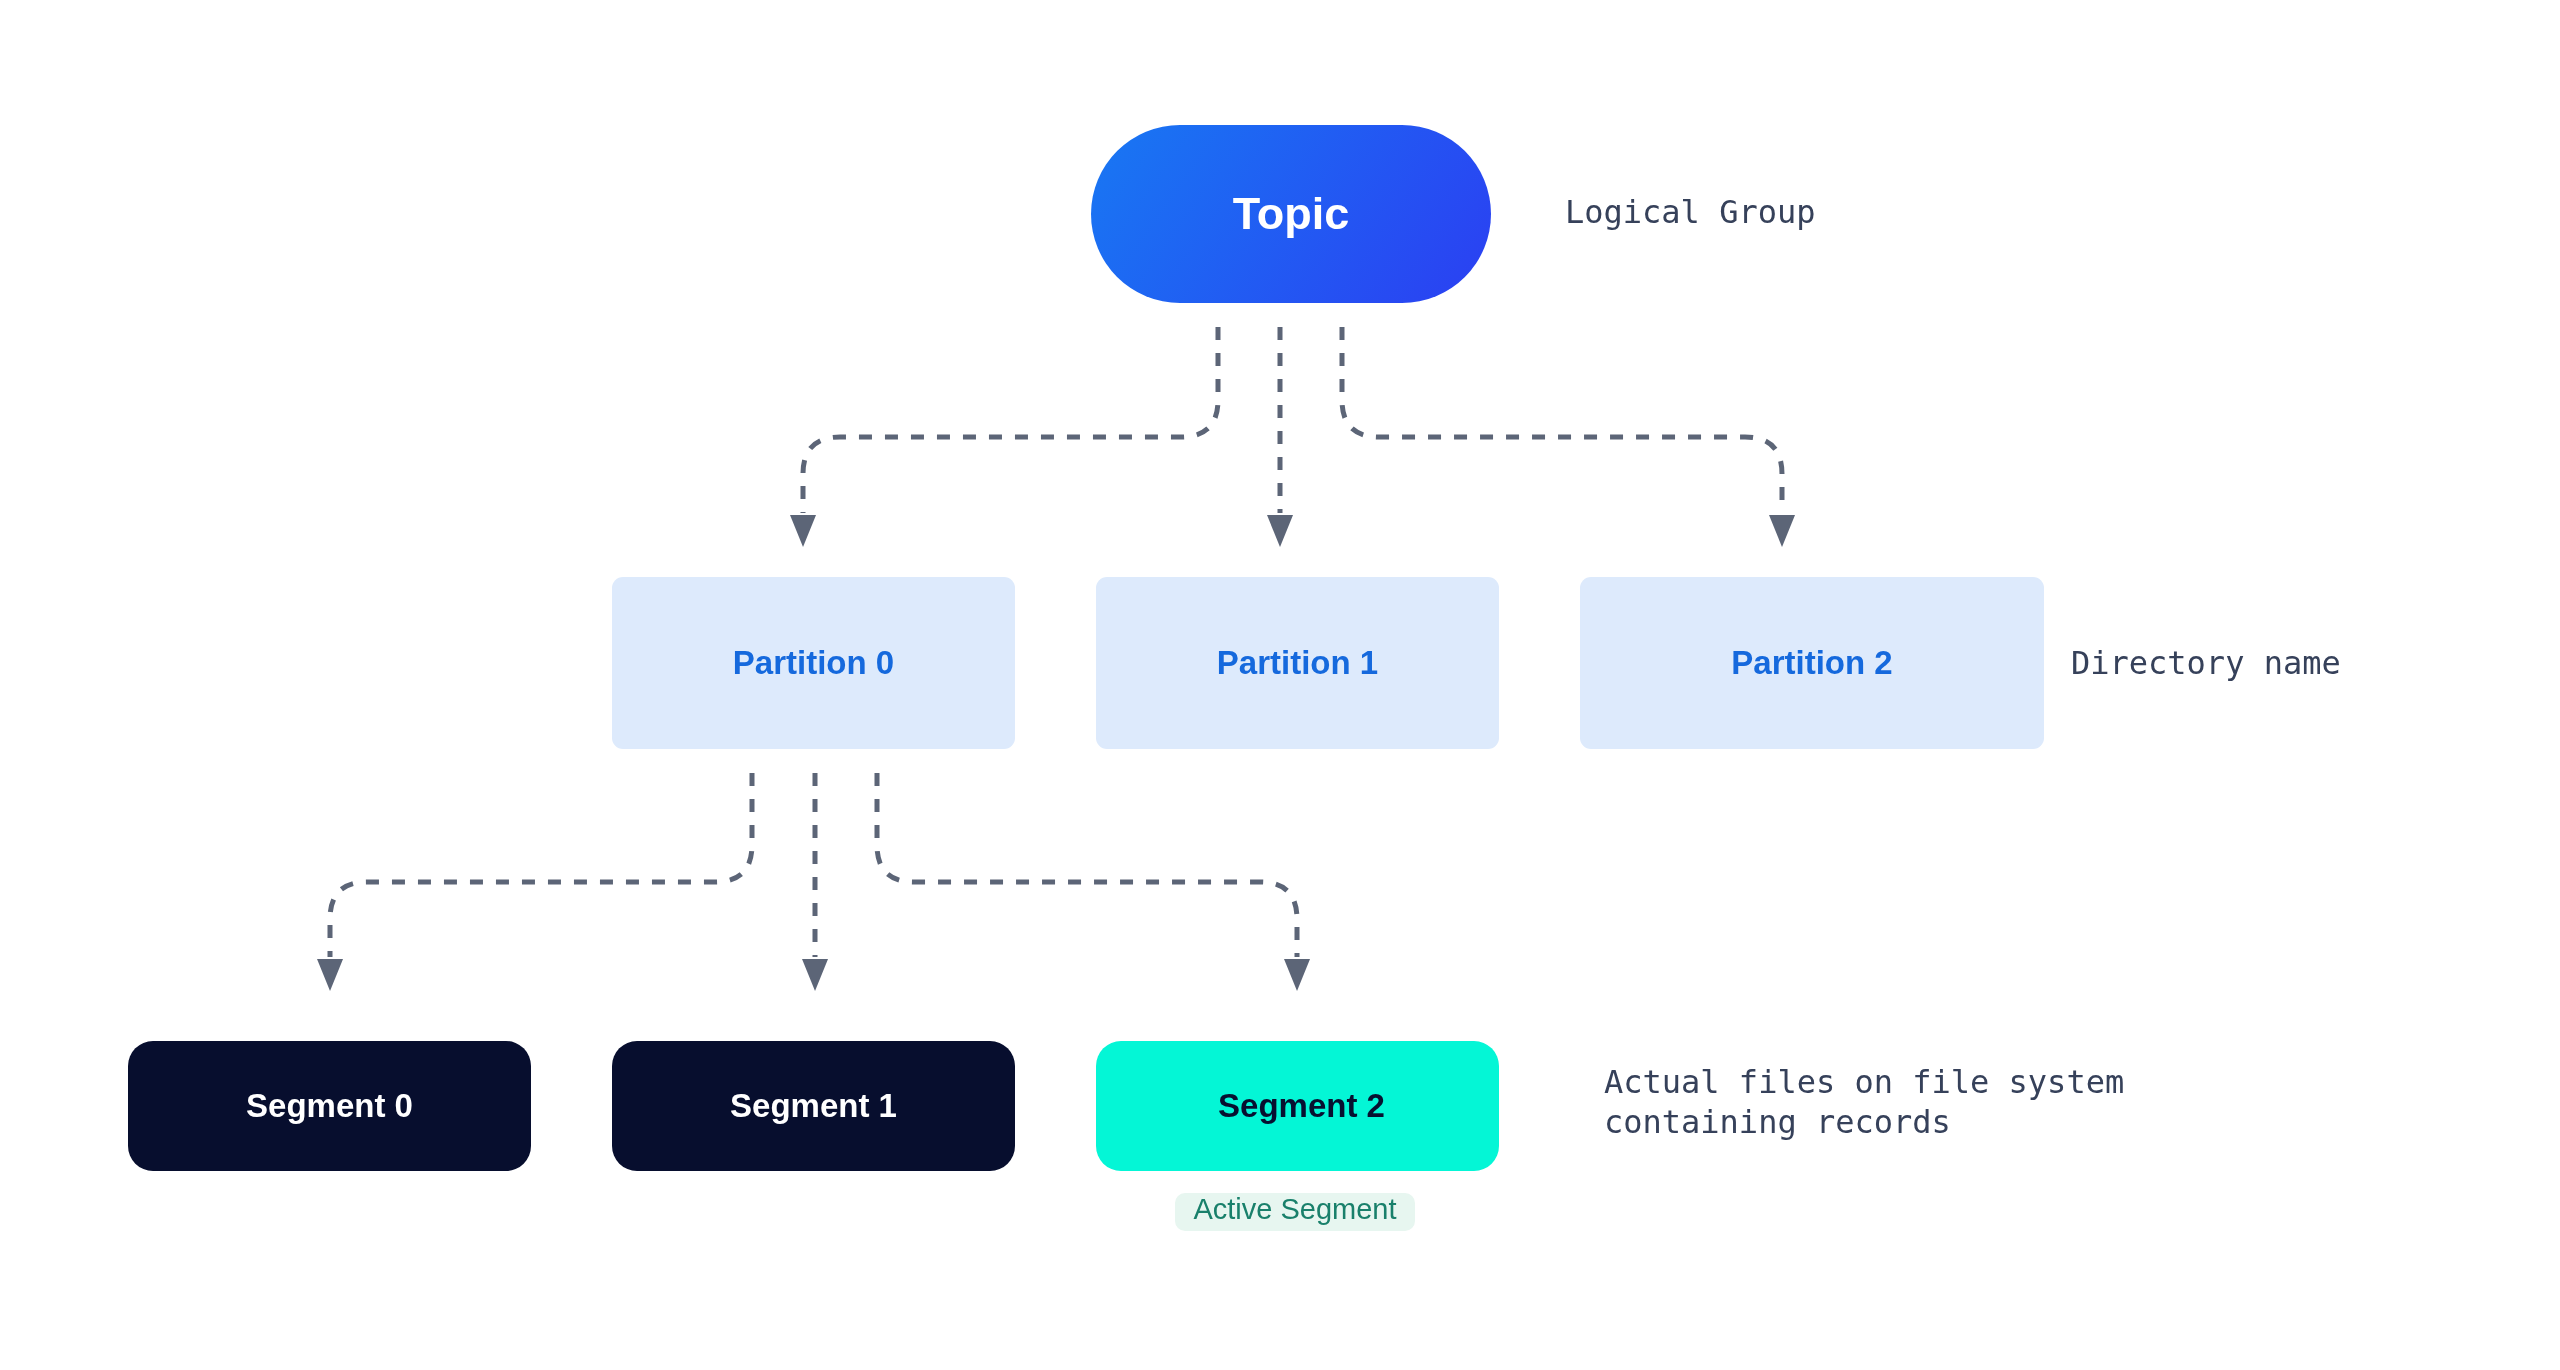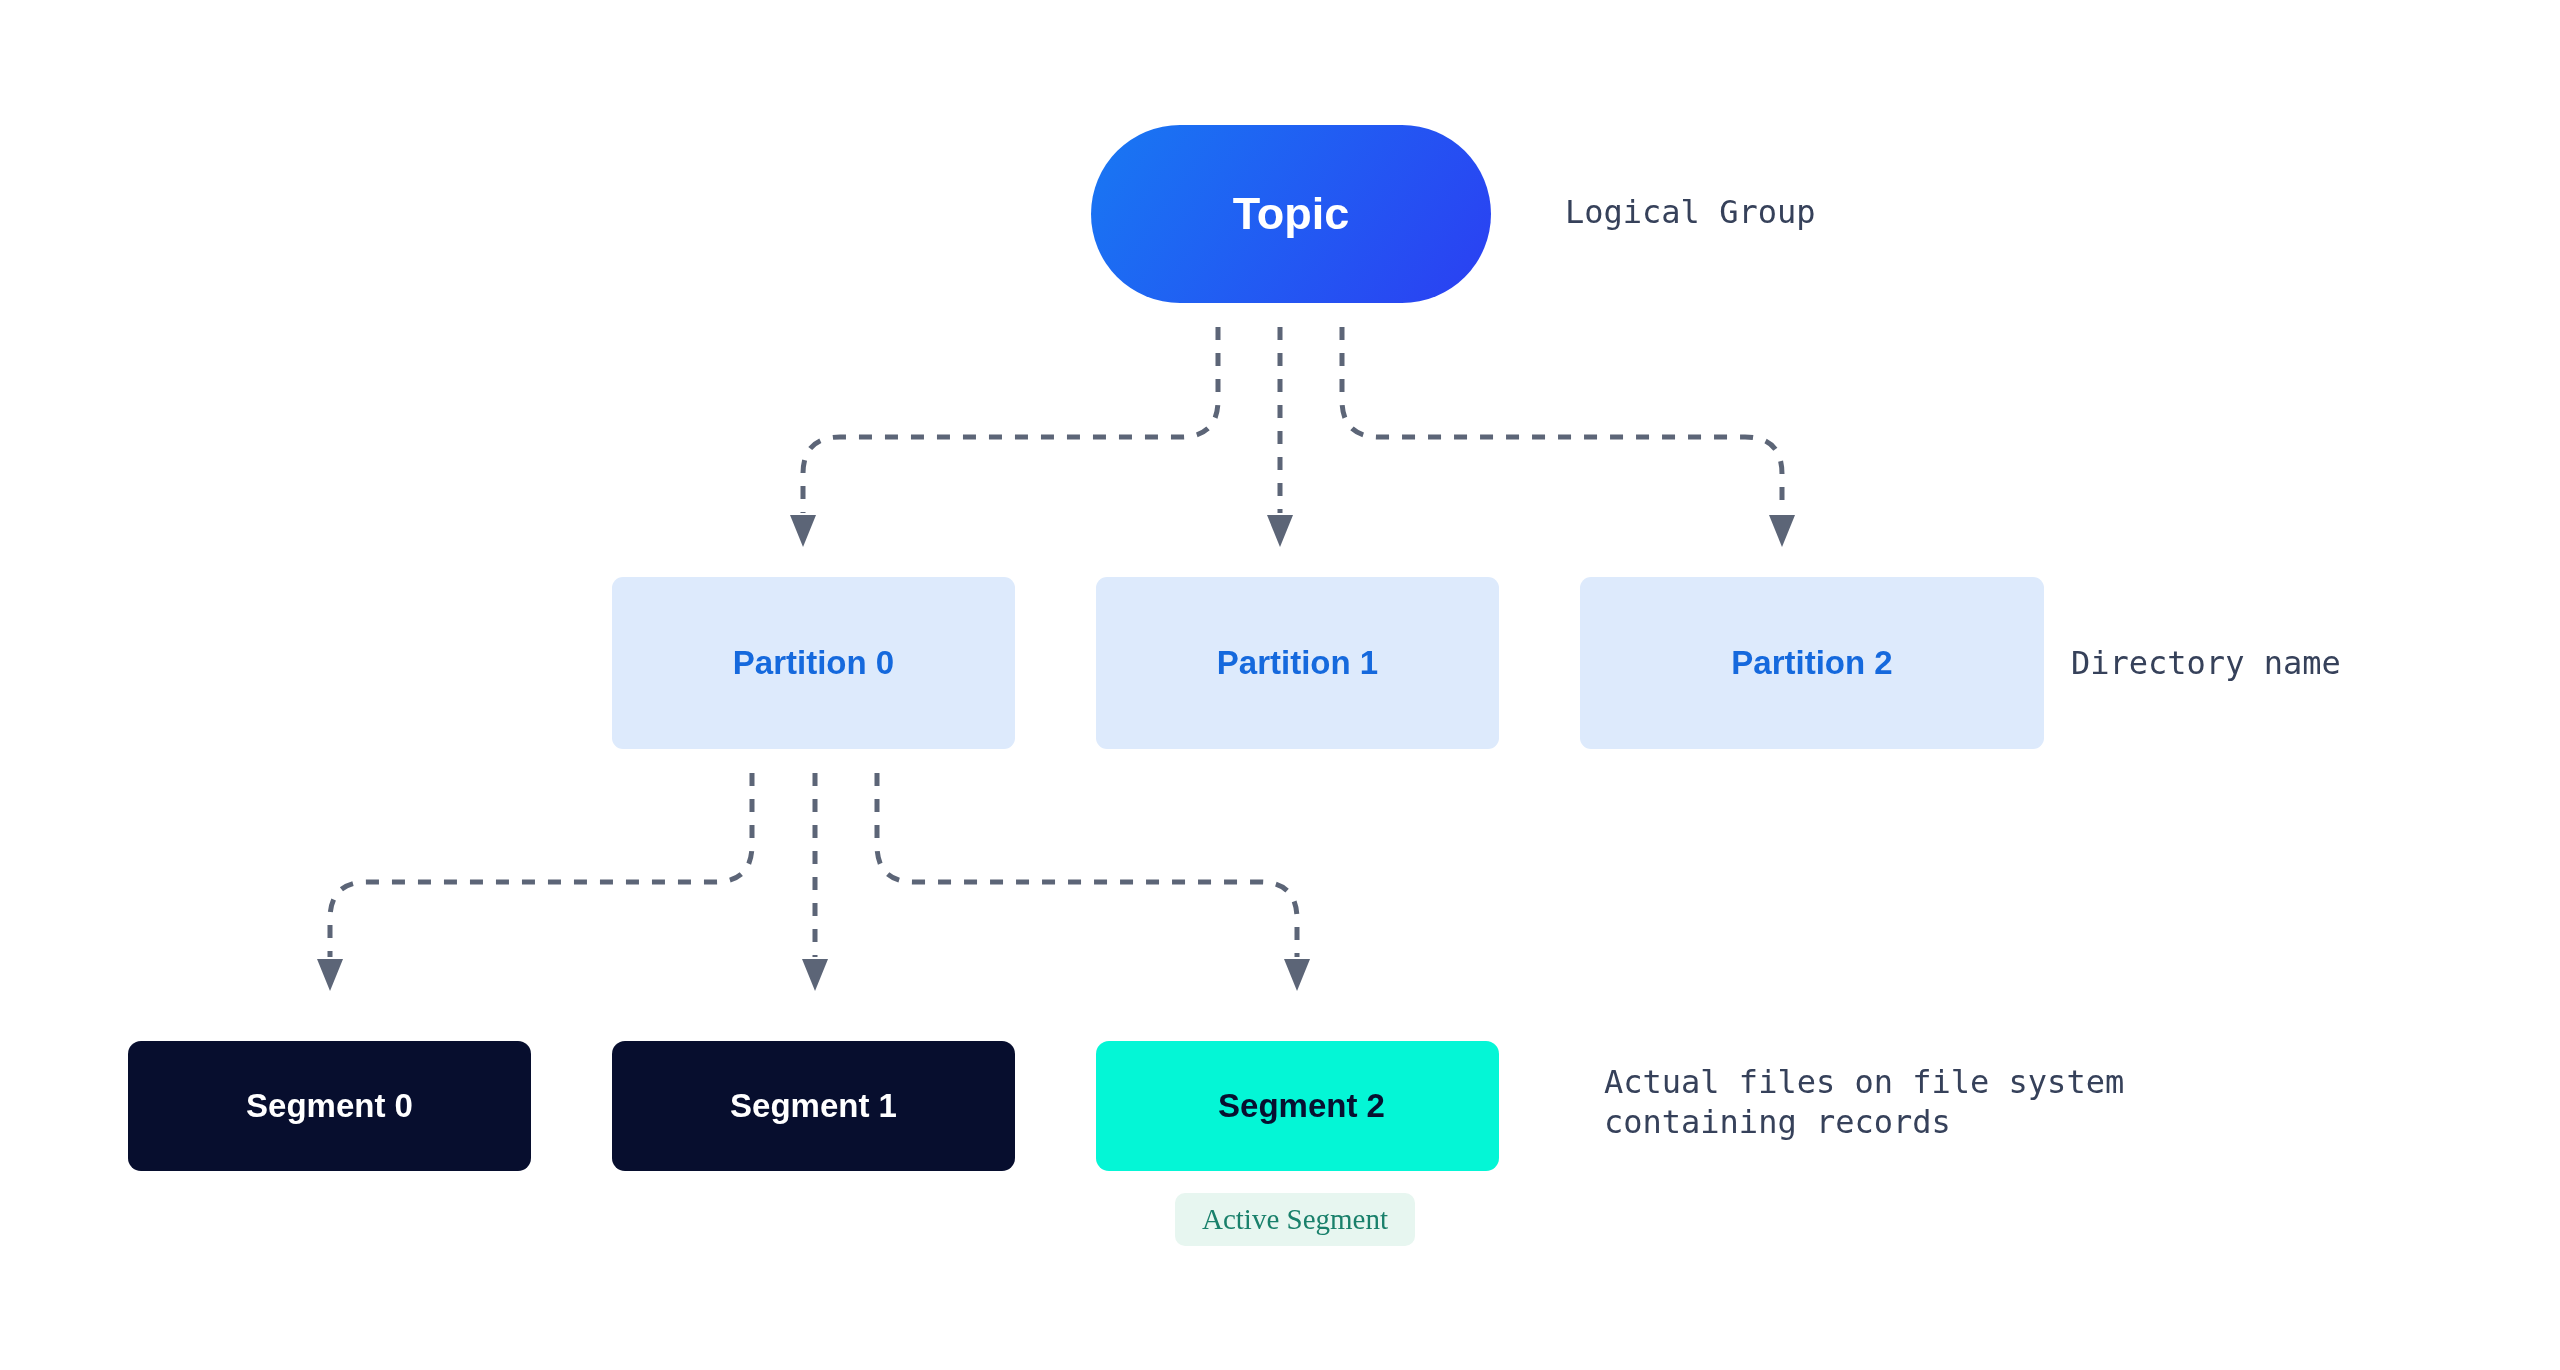--- a/index.html
+++ b/index.html
@@ -59,7 +59,7 @@
   .p0{left:612px;} .p1{left:1096px;} .p2{left:1580px;width:464px;}
   .segment{
     top:1041px;width:403px;height:130px;
-    border-radius:13px;
+    border-radius:25px;
     background:var(--segment-fill);
     color:var(--segment-text);
     font-size:33px;

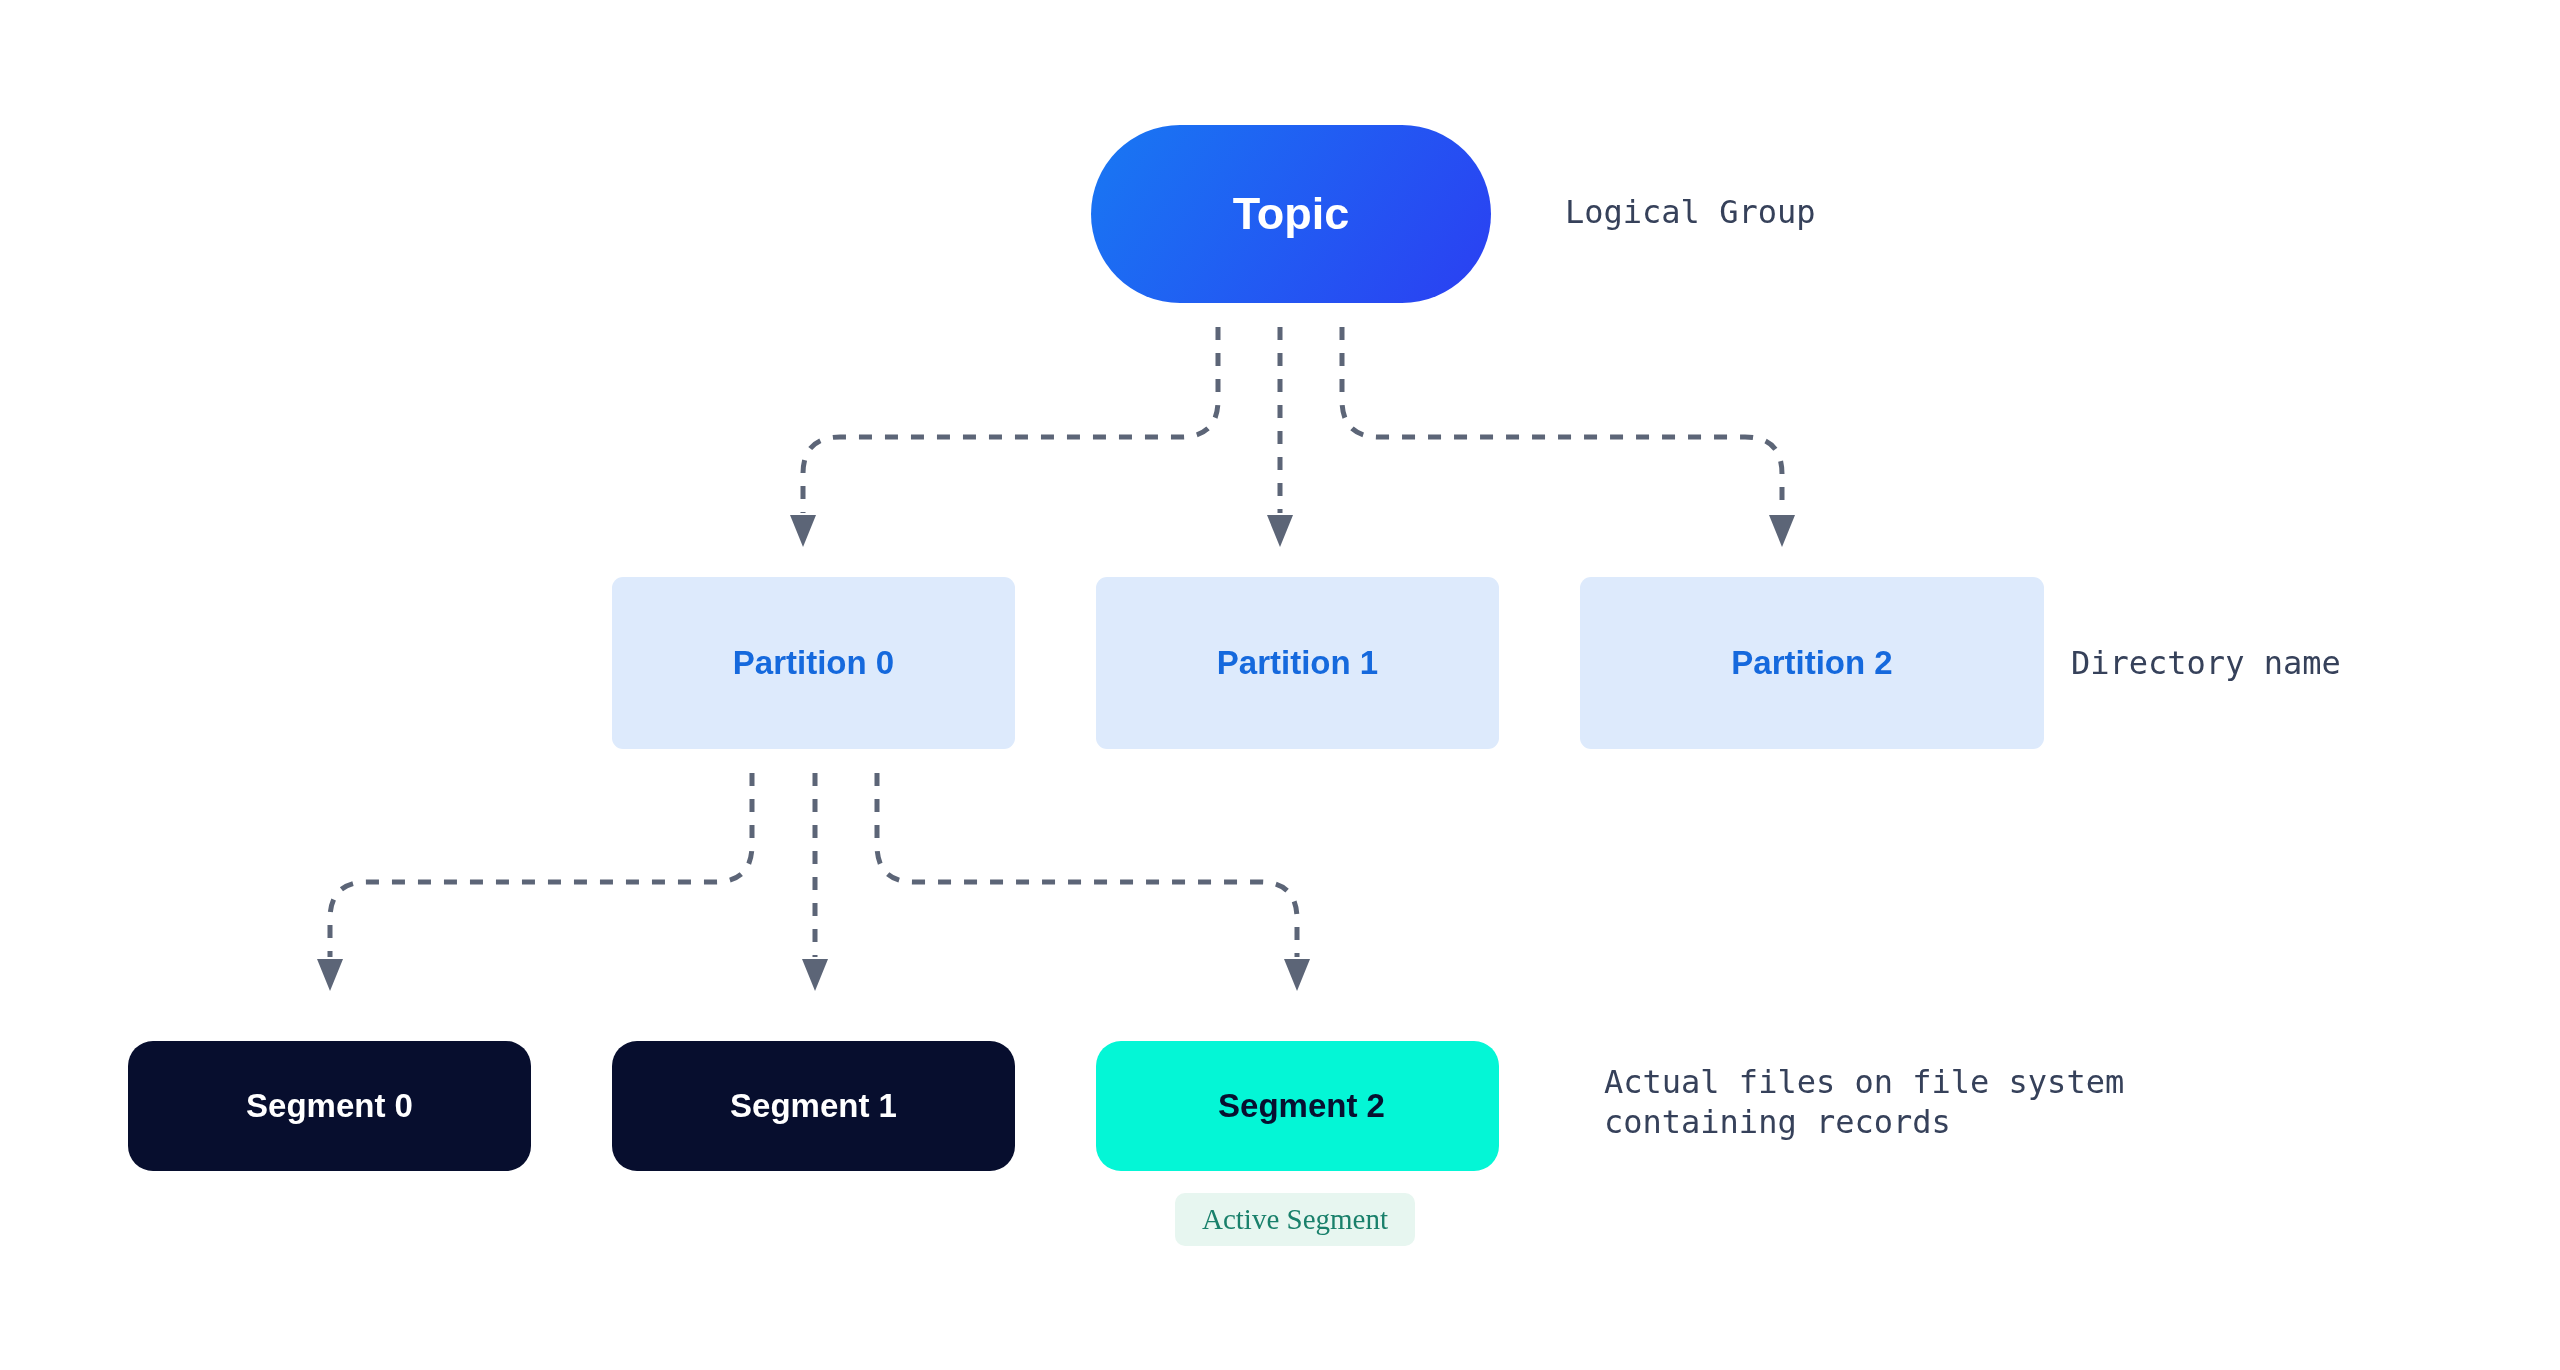--- a/index.html
+++ b/index.html
@@ -73,12 +73,12 @@
   }
   .badge{
     position:absolute;left:1175px;top:1193px;
-    width:240px;height:53px;
-    display:flex;align-items:center;justify-content:center;
+    width:240px;height:38px;
+    display:flex;align-items:flex-start;justify-content:center;
     background:var(--badge-bg);
     color:var(--badge-text);
     border-radius:10px;
-    font-size:29px;font-weight:500;font-family:Liberation Serif, serif;
+    font-size:29px;font-weight:500;
   }
   .annotation{
     position:absolute;

